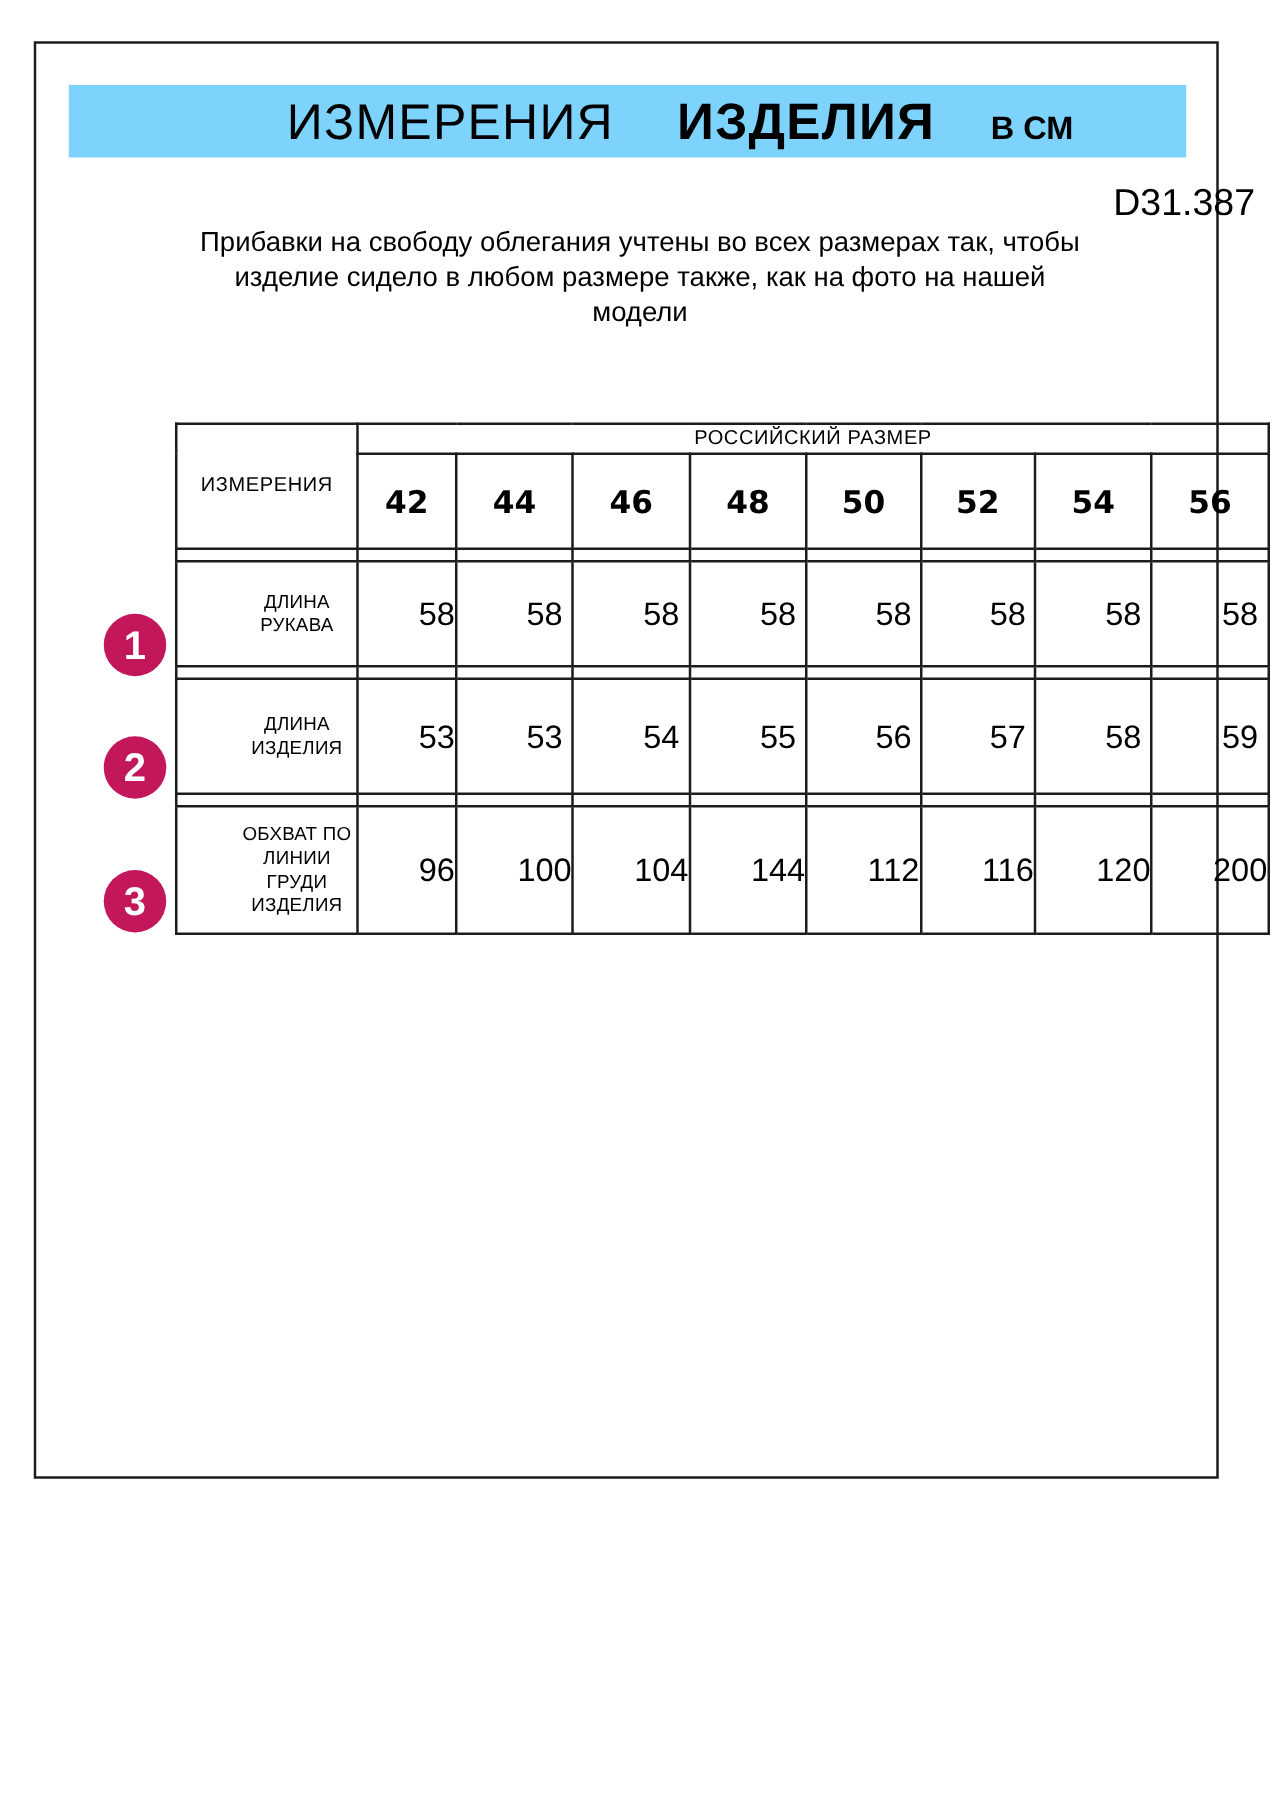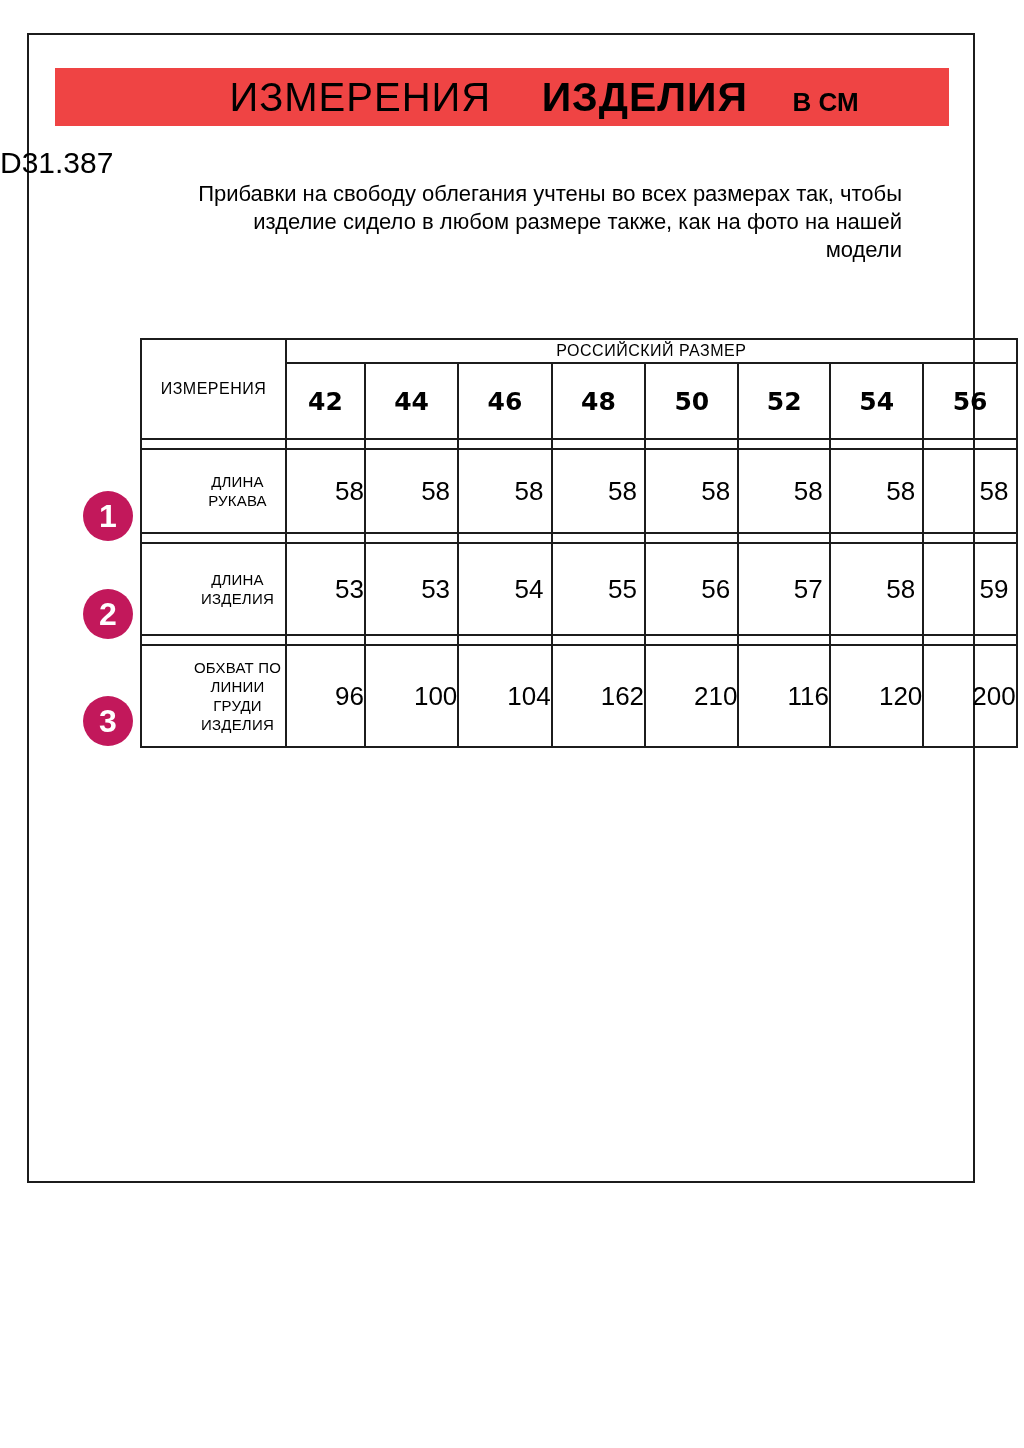--- a/index.html
+++ b/index.html
@@ -118,7 +118,7 @@
 
   <div class="page-border"></div>
 
-  <div class="header-bar" style="background-color: #ef4444;">
+  <div class="header-bar" style="background-color: #7dd3fc;">
     <div class="header-inner">
       <span class="header-title-regular">ИЗМЕРЕНИЯ</span>
       <span class="header-title-bold">ИЗДЕЛИЯ</span>

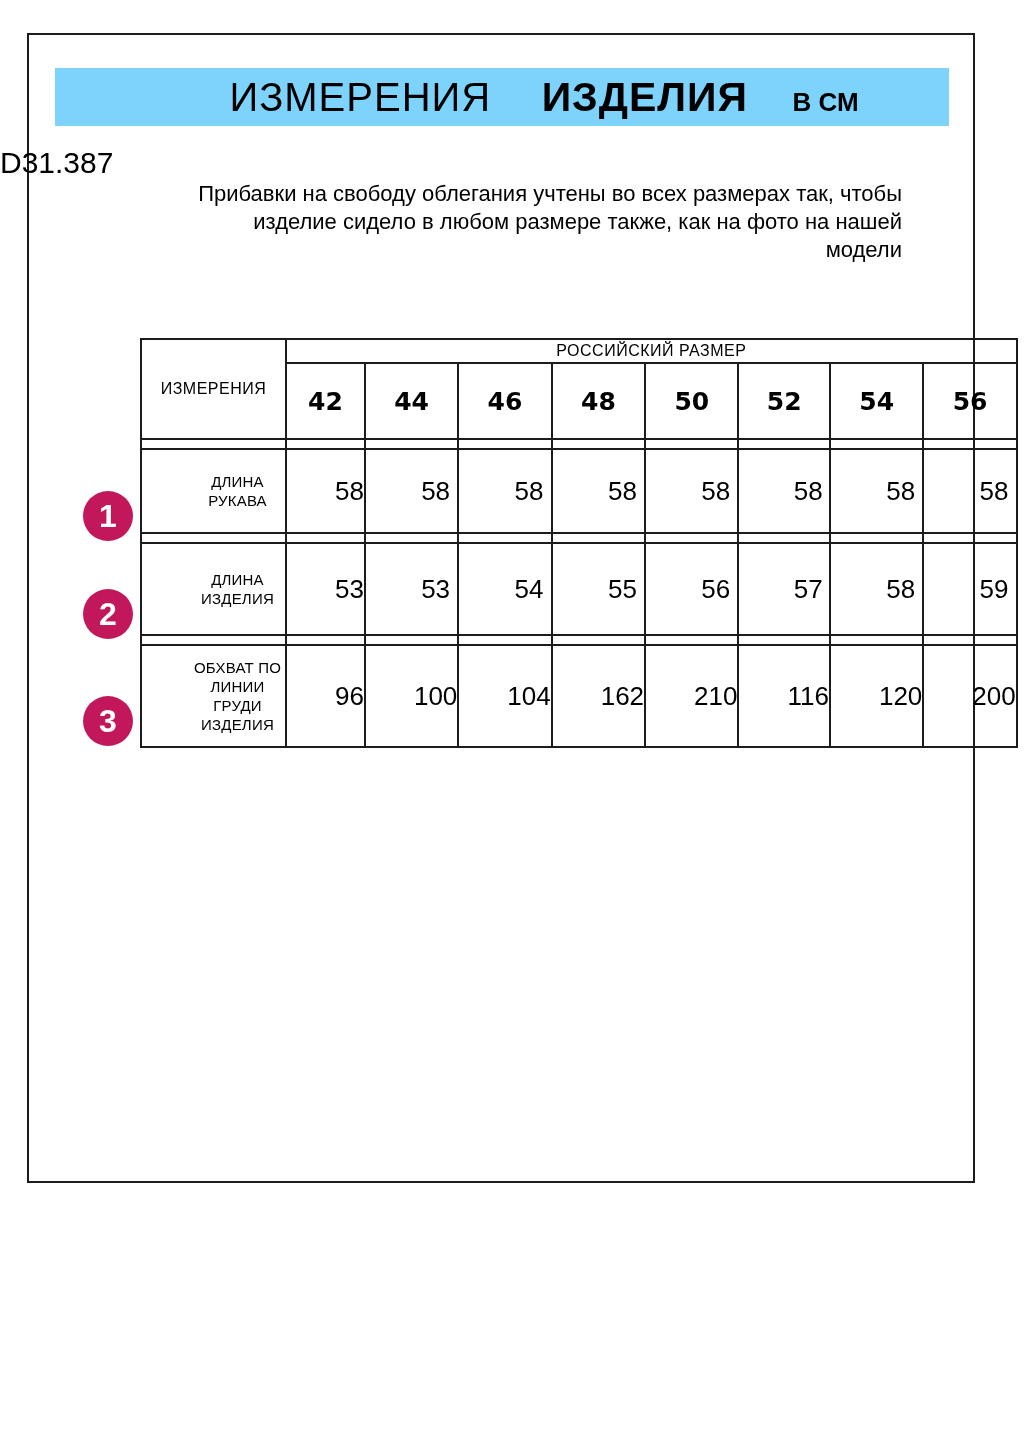--- a/index.html
+++ b/index.html
@@ -44,7 +44,7 @@
     position: absolute;
     left: 0; top: 146px;
     width: 1004px;
-    text-align: left;
+    text-align: right;
     font-size: 30px;
   }
   .description {

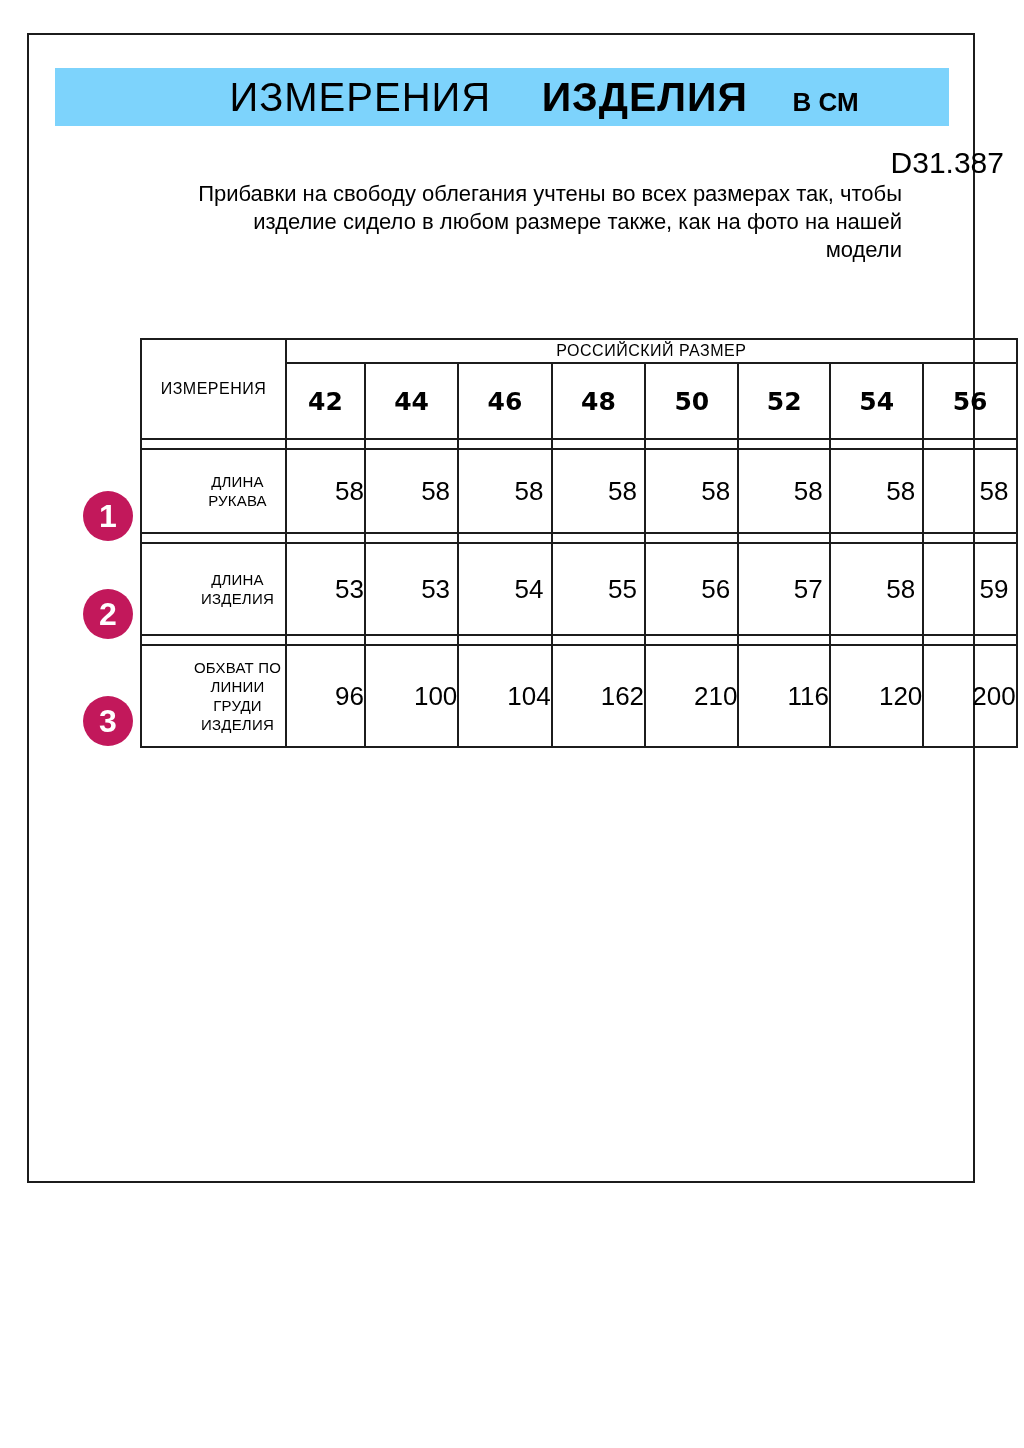--- a/index.html
+++ b/index.html
@@ -51,7 +51,7 @@
     position: absolute;
     left: 122px; top: 180px;
     width: 780px;
-    text-align: right;
+    text-align: center;
     font-size: 22px;
     line-height: 28px;
     white-space: pre-line;

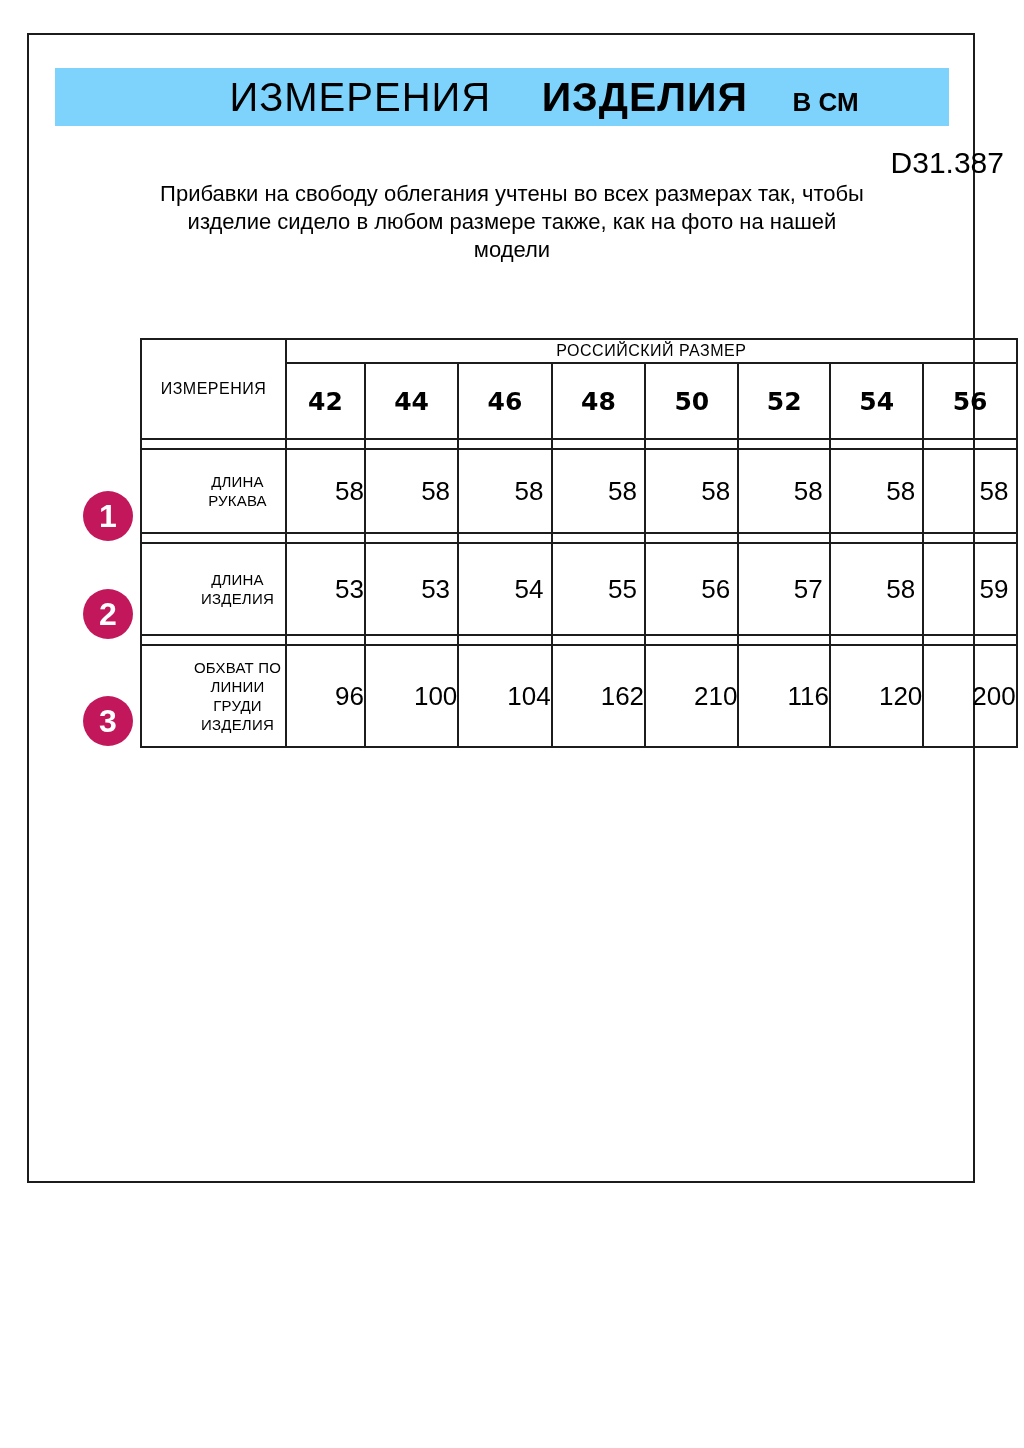--- a/index.html
+++ b/index.html
@@ -225,7 +225,7 @@
         <td>96</td>
         <td>100</td>
         <td>104</td>
-        <td>162</td>
+        <td>144</td>
         <td>210</td>
         <td>116</td>
         <td>120</td>

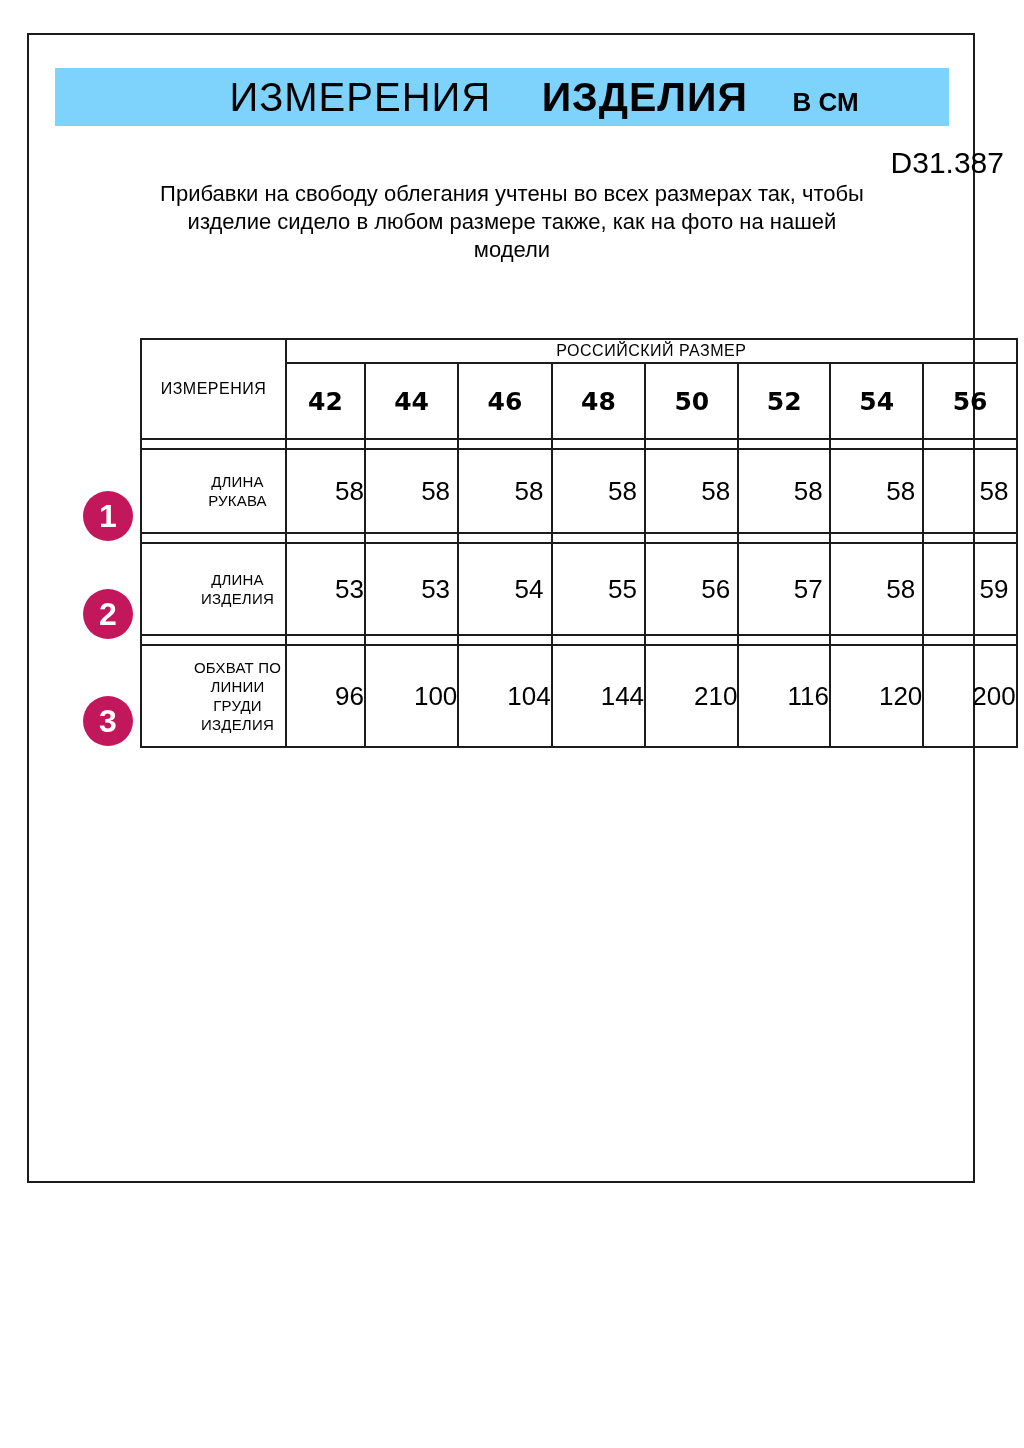--- a/index.html
+++ b/index.html
@@ -226,7 +226,7 @@
         <td>100</td>
         <td>104</td>
         <td>144</td>
-        <td>210</td>
+        <td>112</td>
         <td>116</td>
         <td>120</td>
         <td>200</td>

